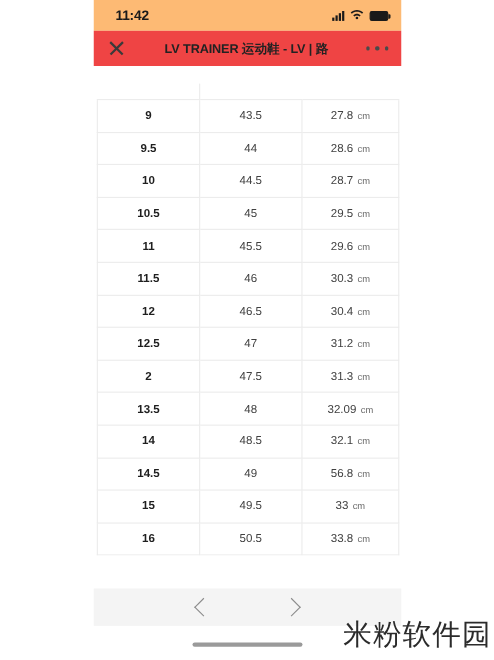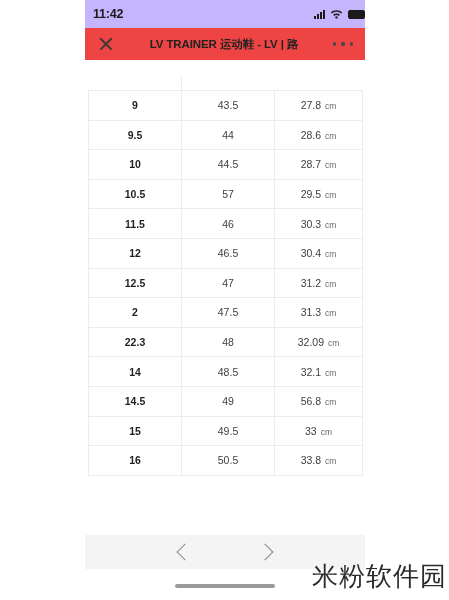--- a/index.html
+++ b/index.html
@@ -29,10 +29,10 @@
   
   #status-bar {
     height: 28px;
-    background: #c4b5fd;
-    display: flex;
-    align-items: center;
-    padding: 0 0;
+    background: #fdba74;
+    display: flex;
+    align-items: center;
+    padding: 0 12px;
     box-sizing: border-box;
     position: relative;
   }

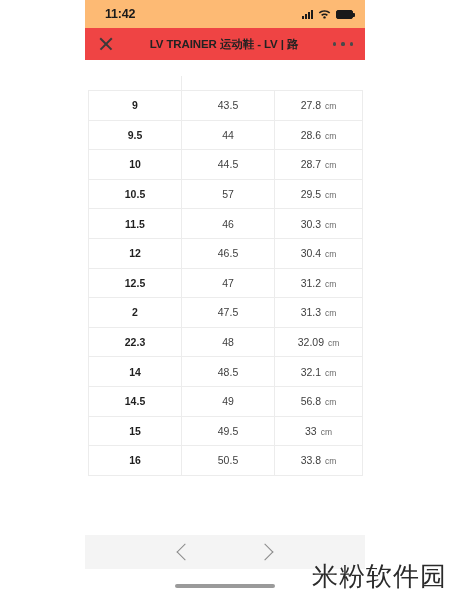--- a/index.html
+++ b/index.html
@@ -306,7 +306,7 @@
           </tr>
           <tr>
             <td class="c-us">10.5</td>
-            <td class="c-eu">57</td>
+            <td class="c-eu">45</td>
             <td class="c-cm"><span>29.5</span> <span class="cm-unit">cm</span></td>
           </tr>
           <tr>

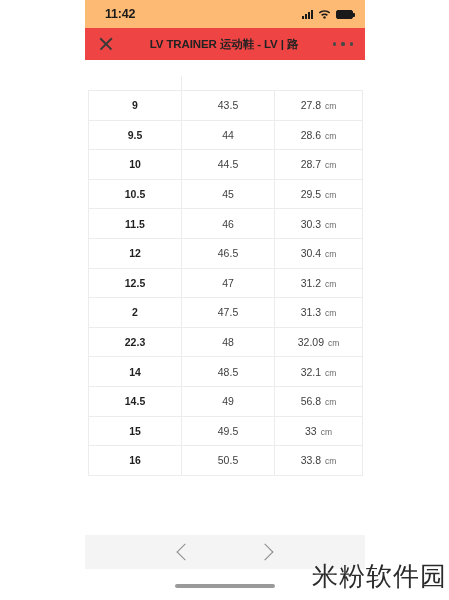--- a/index.html
+++ b/index.html
@@ -310,6 +310,11 @@
             <td class="c-cm"><span>29.5</span> <span class="cm-unit">cm</span></td>
           </tr>
           <tr>
+            <td class="c-us">11</td>
+            <td class="c-eu">45.5</td>
+            <td class="c-cm"><span>29.6</span> <span class="cm-unit">cm</span></td>
+          </tr>
+          <tr>
             <td class="c-us">11.5</td>
             <td class="c-eu">46</td>
             <td class="c-cm"><span>30.3</span> <span class="cm-unit">cm</span></td>

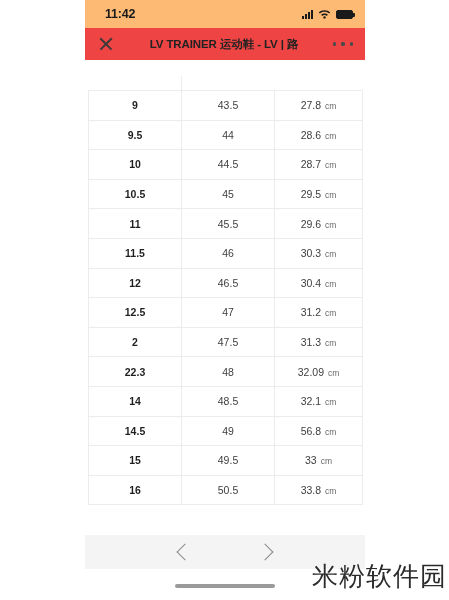--- a/index.html
+++ b/index.html
@@ -335,7 +335,7 @@
             <td class="c-cm"><span>31.3</span> <span class="cm-unit">cm</span></td>
           </tr>
           <tr>
-            <td class="c-us">22.3</td>
+            <td class="c-us">13.5</td>
             <td class="c-eu">48</td>
             <td class="c-cm"><span>32.09</span> <span class="cm-unit">cm</span></td>
           </tr>

